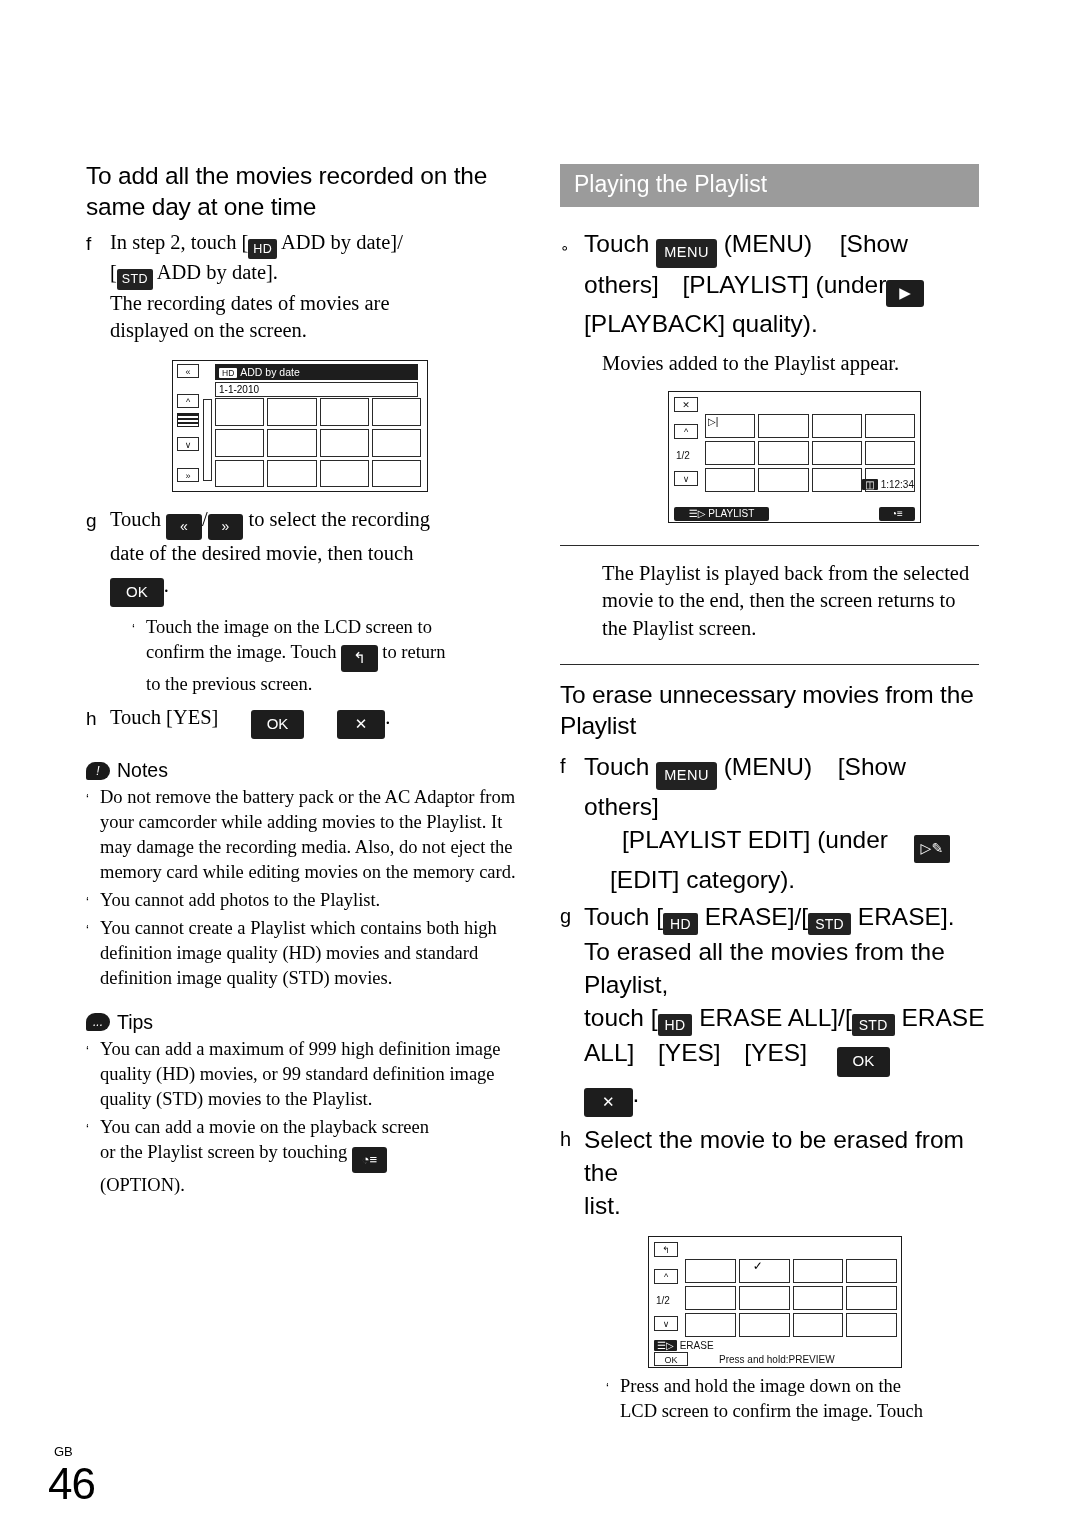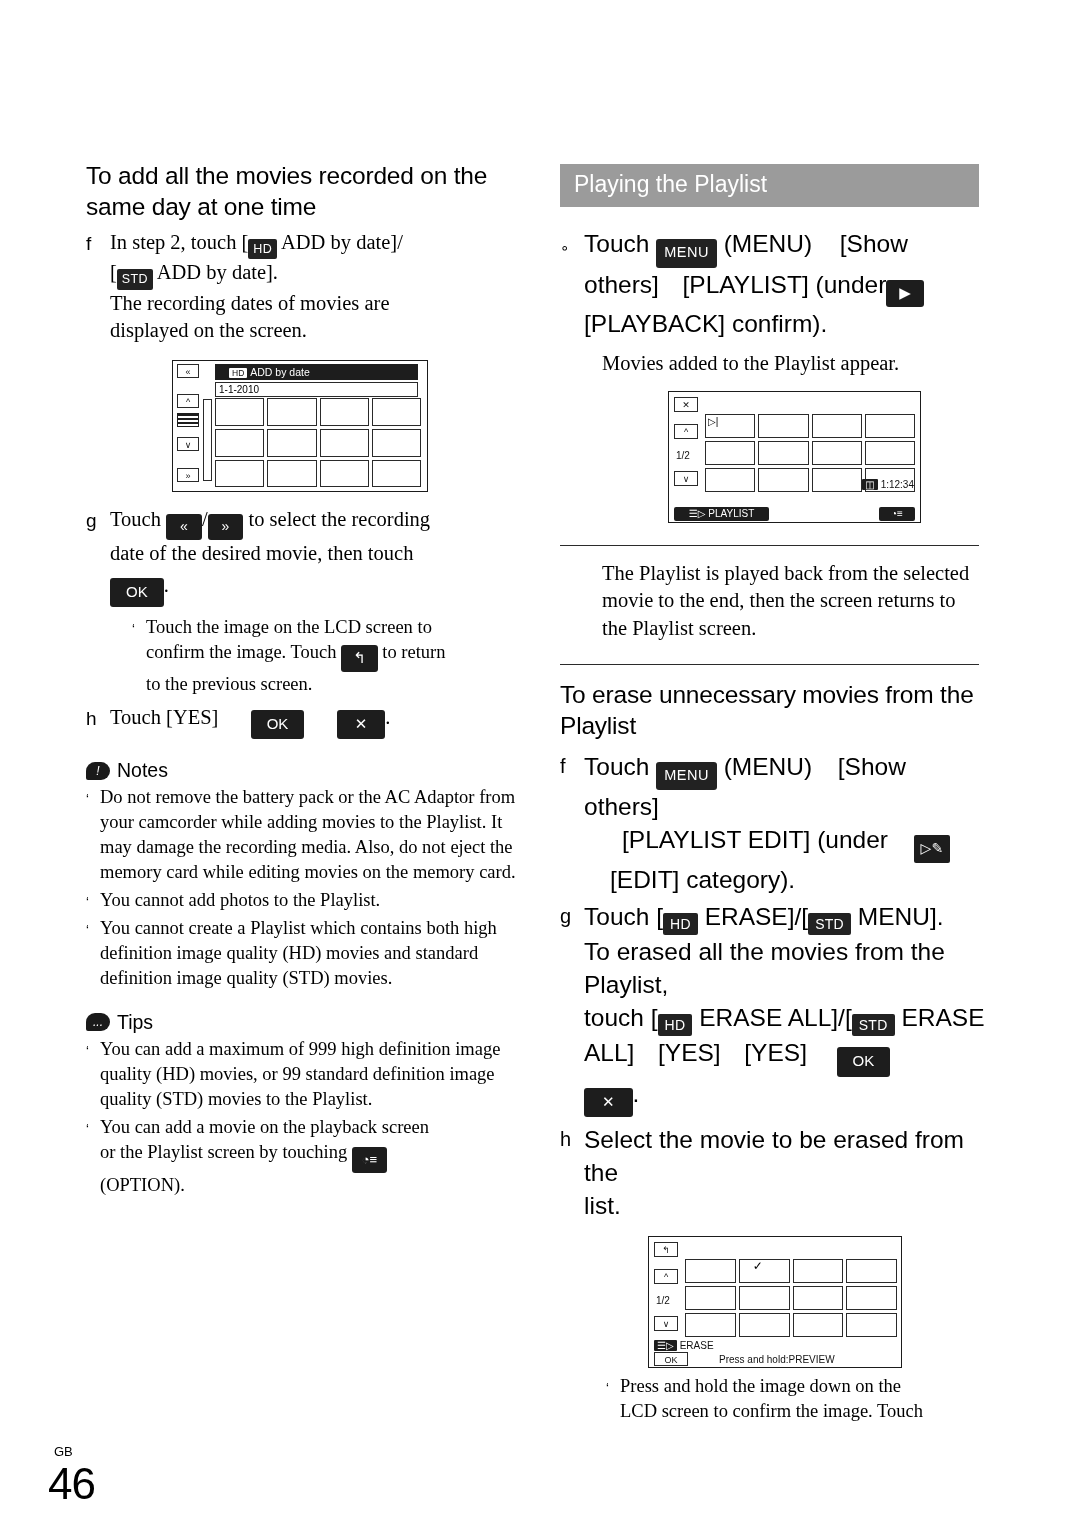--- a/index.html
+++ b/index.html
@@ -428,7 +428,7 @@
           <span style="display:inline-block;width:10px;"></span>
           <span>[PLAYLIST] (under</span><span class="chip-arrow">▶</span>
         </div>
-        <div>[PLAYBACK] confirm).</div>
+        <div>[PLAYBACK] quality).</div>
       </div>
     </div>
 

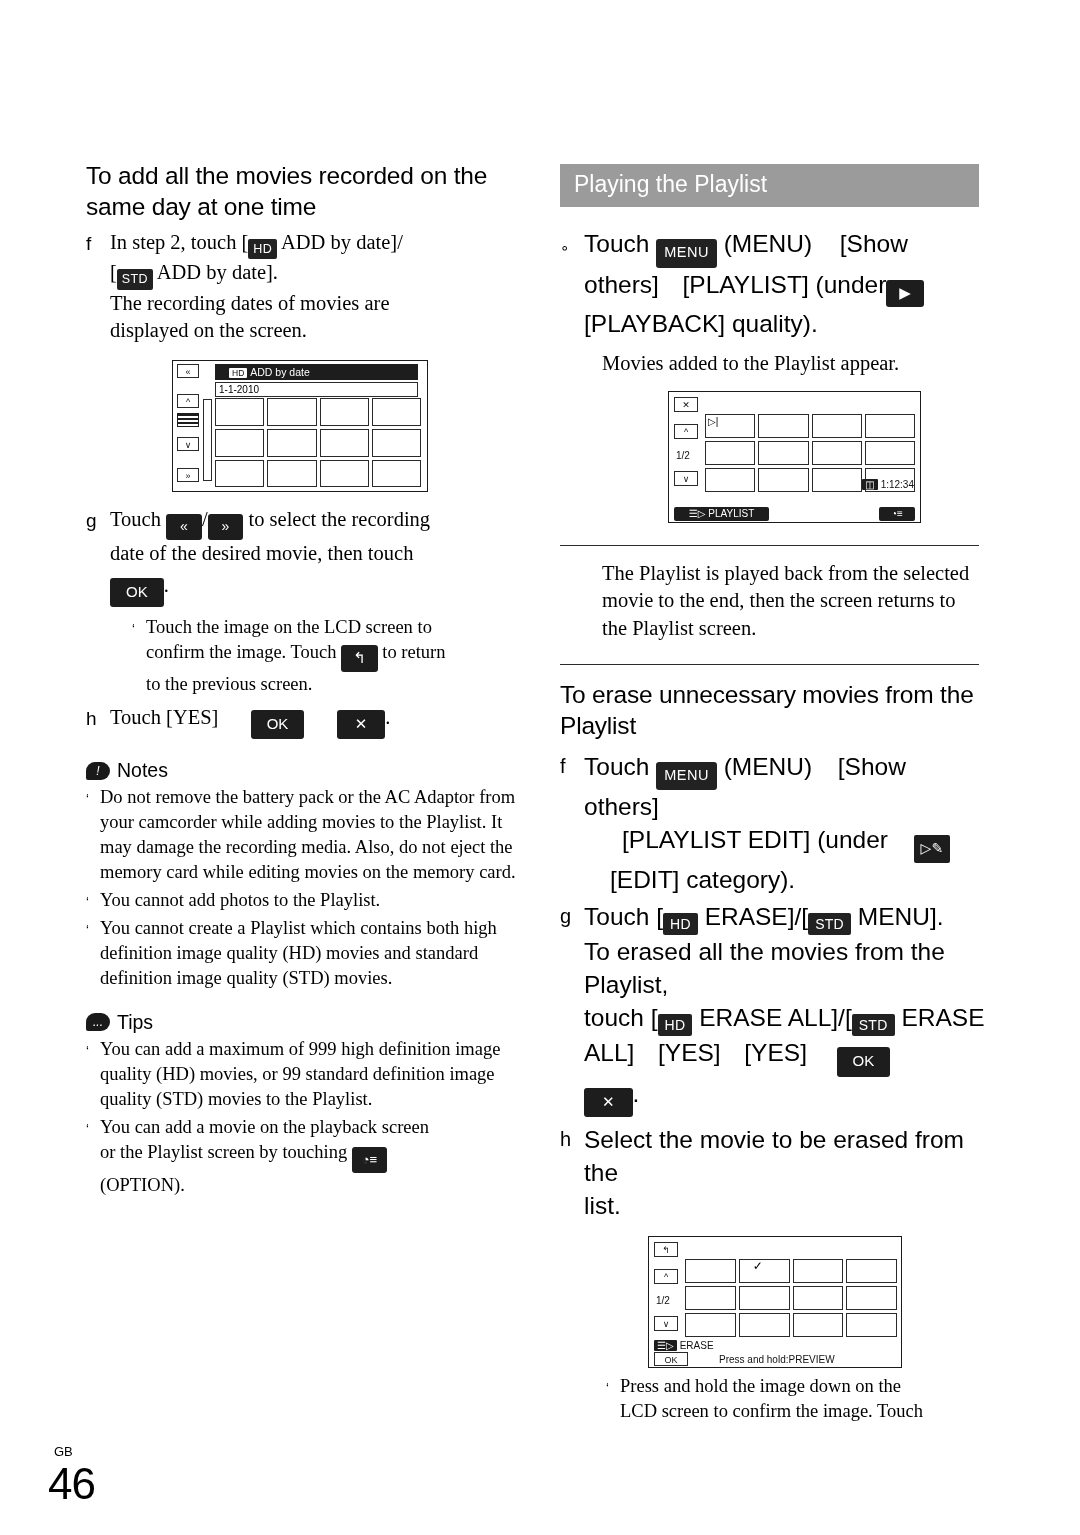--- a/index.html
+++ b/index.html
@@ -247,7 +247,7 @@
     color: #fff;
     font-family: "Liberation Sans", sans-serif;
     font-size: 10.5px;
-    padding: 2px 14px;
+    padding: 2px 4px;
     white-space: nowrap;
   }
   .lcd .label {

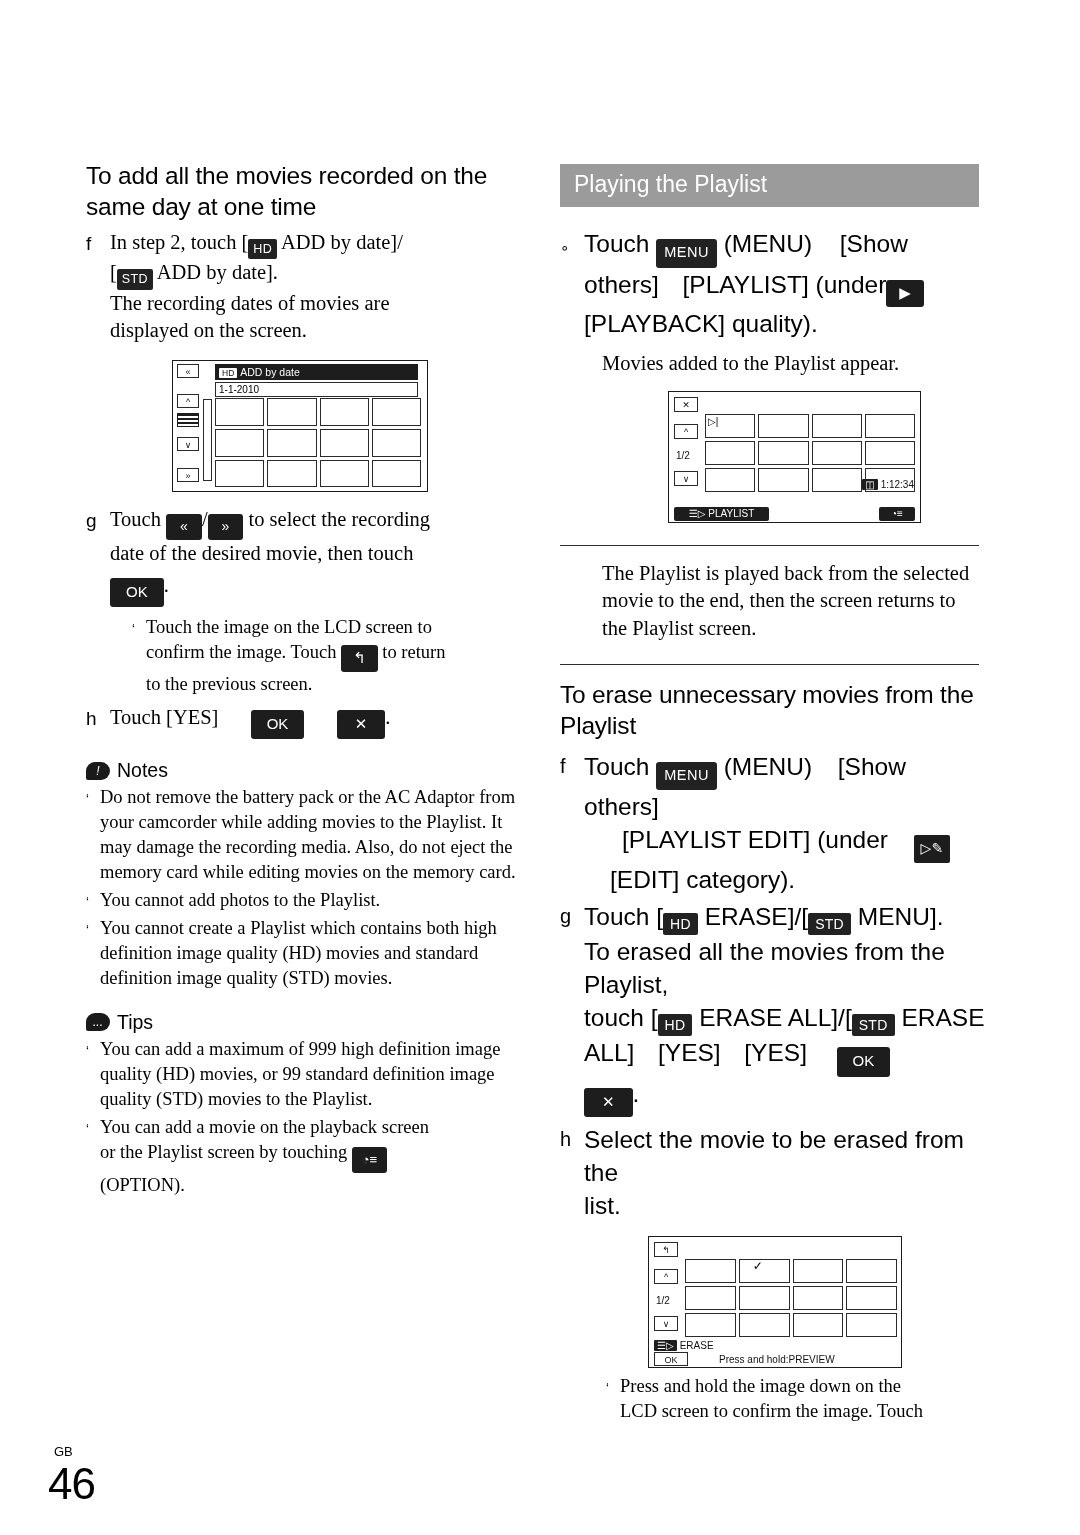--- a/index.html
+++ b/index.html
@@ -496,7 +496,7 @@
       <div class="step-marker" style="font-size:20px;">g</div>
       <div class="step-body big-step">
         <div>
-          <span>Touch [</span><span class="chip wide">HD</span><span> ERASE]/[</span><span class="chip wide">STD</span><span> MENU].</span>
+          <span>Touch [</span><span class="chip wide">HD</span><span> ERASE]/[</span><span class="chip wide">STD</span><span> ERASE].</span>
         </div>
         <div>To erased all the movies from the Playlist,</div>
         <div>

